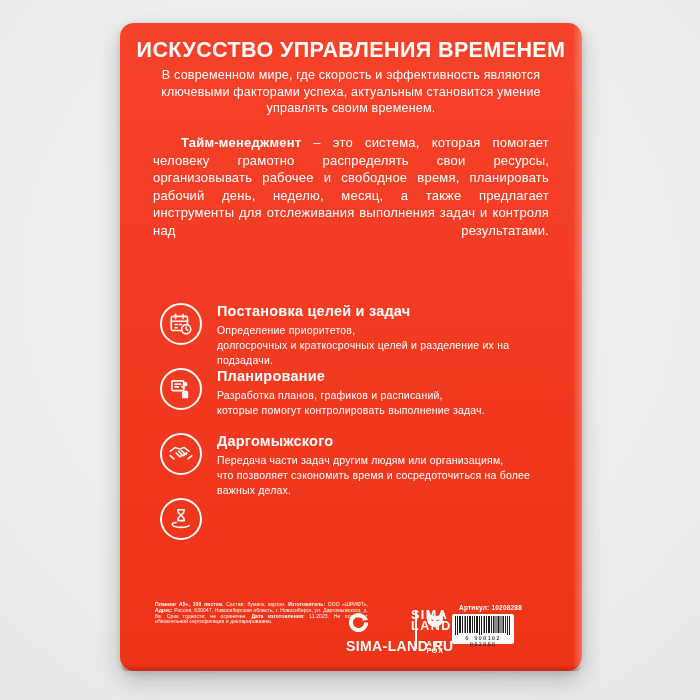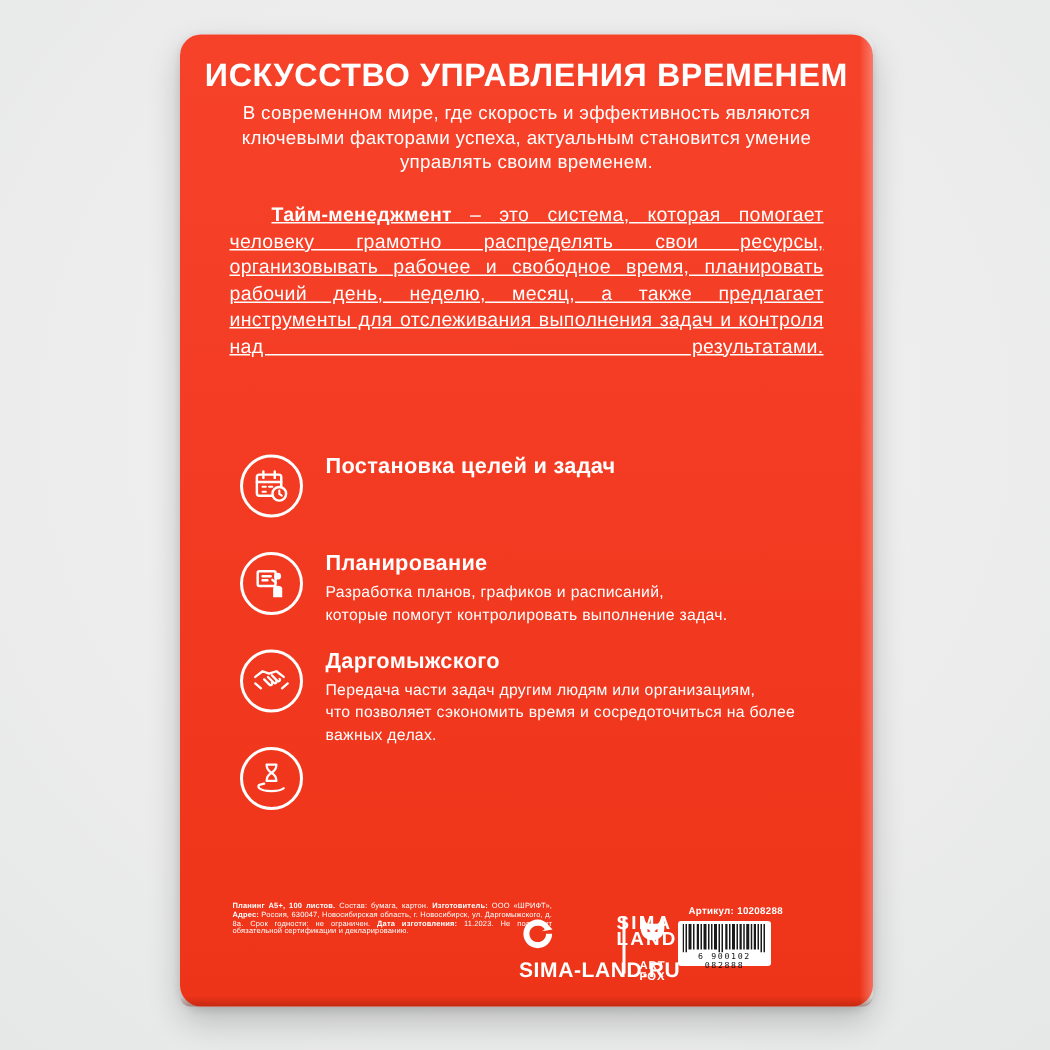--- a/index.html
+++ b/index.html
@@ -40,7 +40,7 @@
   .definition {
     position:absolute; top:111px; left:33px; right:33px;
     font-size:13px; line-height:17.5px; text-align:justify; text-align-last:justify;
-    text-indent:28px; letter-spacing:0.2px;text-decoration:underline;
+    text-indent:28px; letter-spacing:0.2px;
   }
   .definition .term { font-weight:bold; }
   .list-heading {

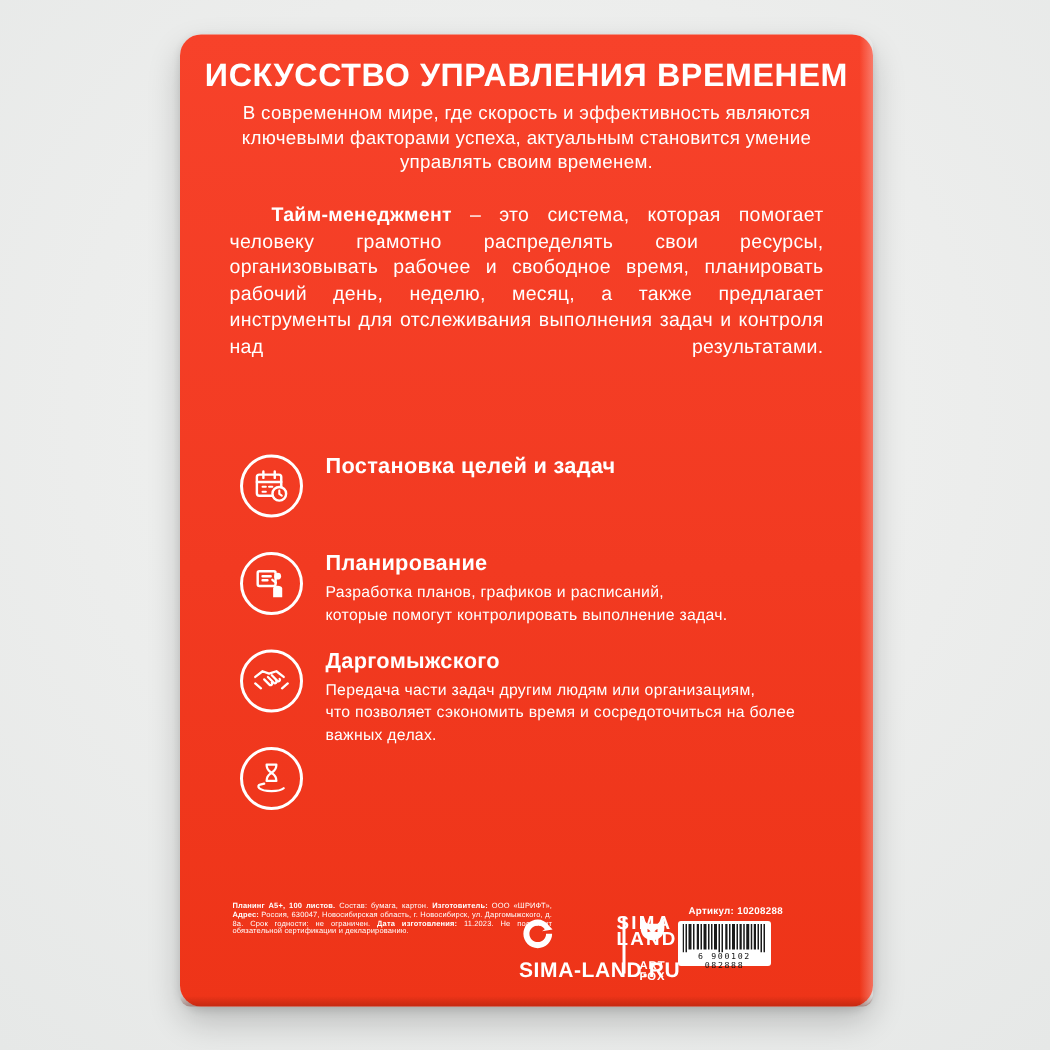--- a/index.html
+++ b/index.html
@@ -113,6 +113,8 @@
       </div>
       <div class="ptext">
         <h3>Постановка целей и задач</h3>
+        <p>Определение приоритетов,
+долгосрочных и краткосрочных целей и разделение их на подзадачи.</p>
       </div>
     </div>
 

